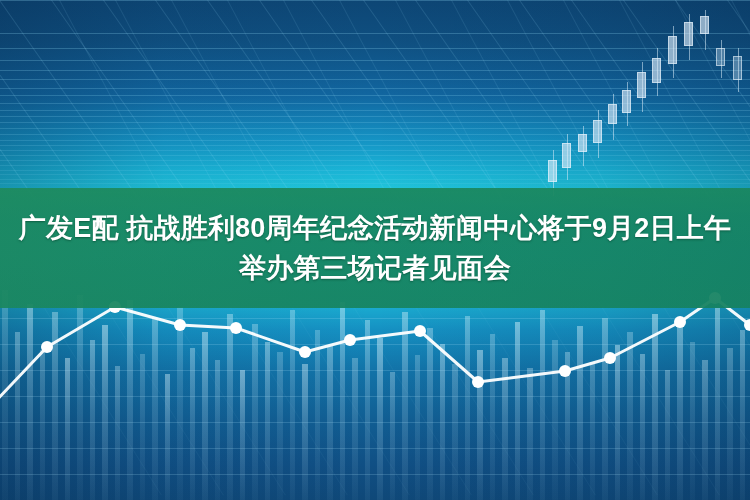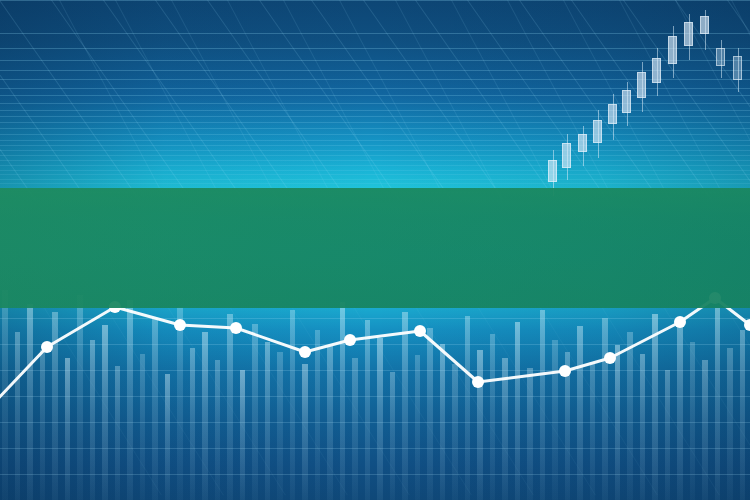--- a/index.html
+++ b/index.html
@@ -370,6 +370,7 @@
   <div id="green-band-solidify"></div>
 
   <div id="headline">
+    <div class="hl-line">广发E配 抗战胜利80周年纪念活动新闻中心将于9月2日上午</div>
   </div>
 
 </div>

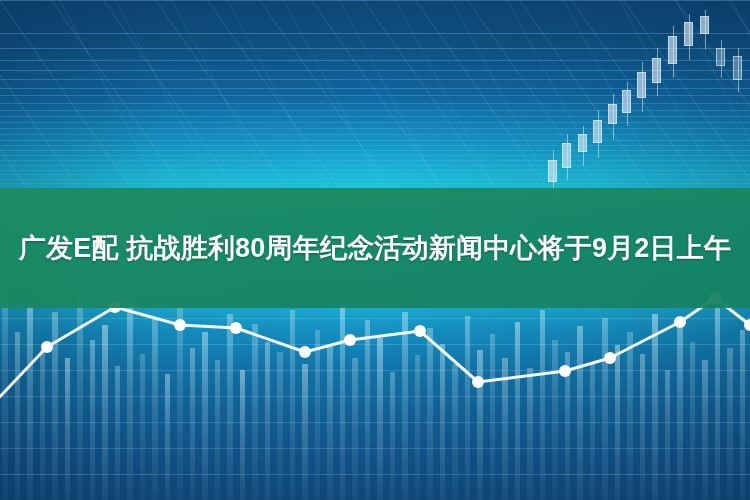--- a/index.html
+++ b/index.html
@@ -371,6 +371,7 @@
 
   <div id="headline">
     <div class="hl-line">广发E配 抗战胜利80周年纪念活动新闻中心将于9月2日上午</div>
+    <div class="hl-line">举办第三场记者见面会</div>
   </div>
 
 </div>

